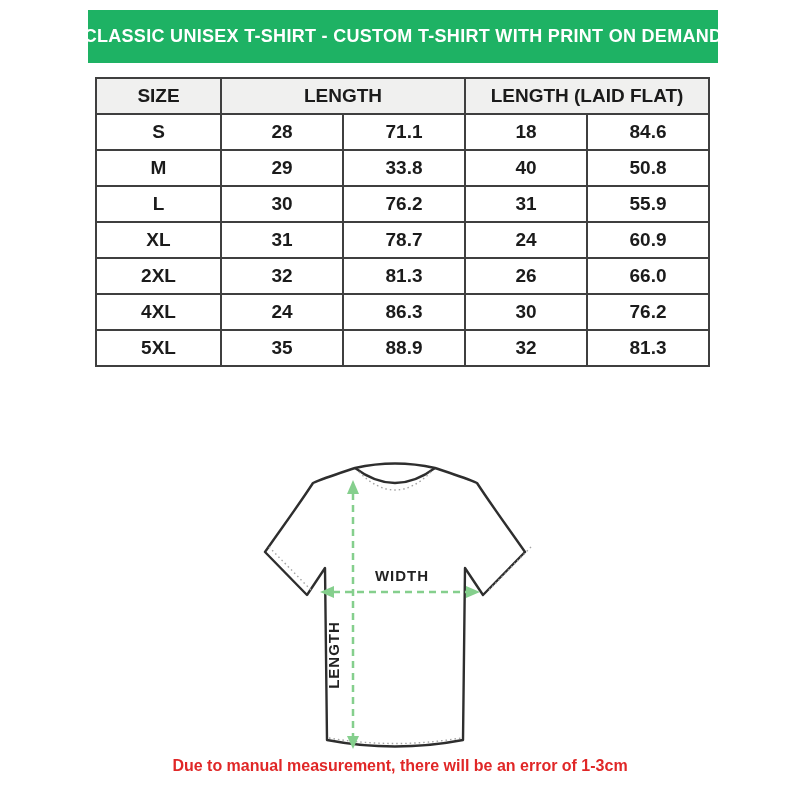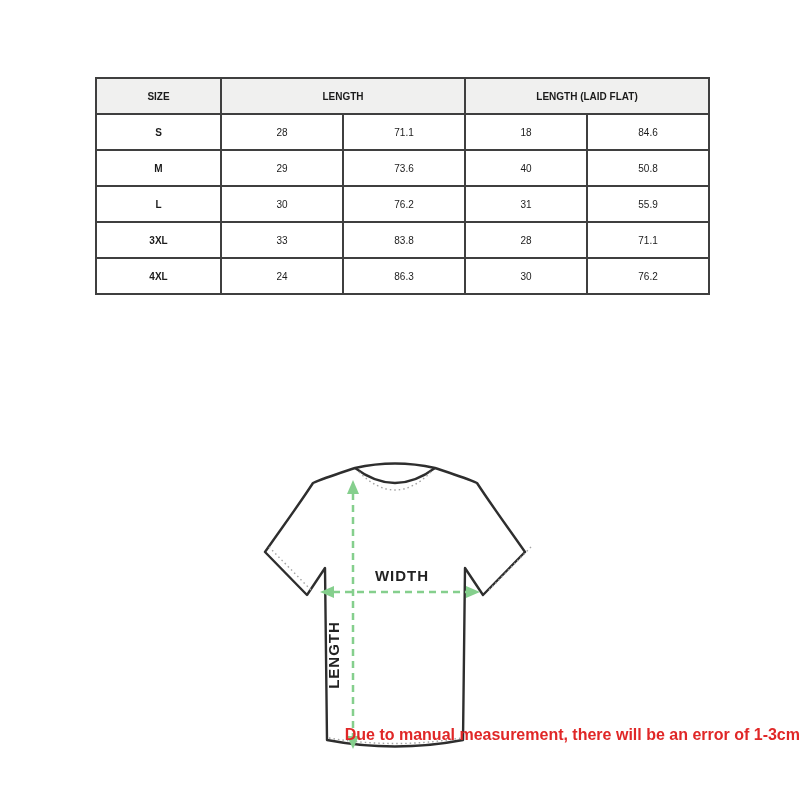--- a/index.html
+++ b/index.html
@@ -55,6 +55,9 @@
 
 <div class="page">
 
+  <div class="banner">
+    <div class="banner-title">CLASSIC UNISEX T-SHIRT - CUSTOM T-SHIRT WITH PRINT ON DEMAND</div>
+  </div>
 
   <table class="size-chart">
     <colgroup>

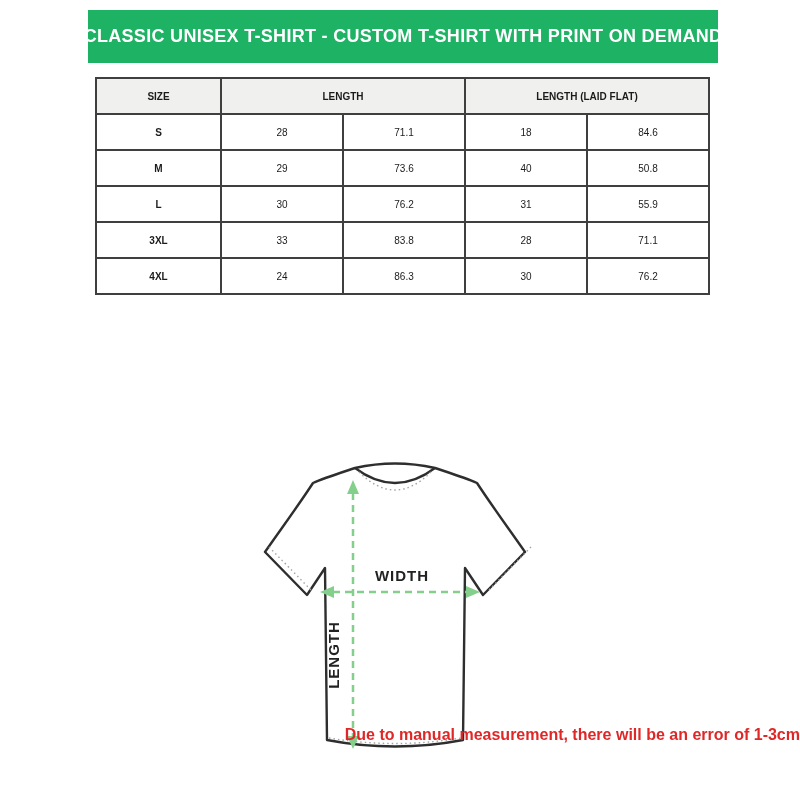--- a/index.html
+++ b/index.html
@@ -24,7 +24,7 @@
   }
   table.size-chart td, table.size-chart th {
     border:2px solid #3f3f3f; height:36px; text-align:center; vertical-align:middle;
-    font-size:10px; color:#1b1b1b; background:#ffffff; padding:0;
+    font-size:19px; color:#1b1b1b; background:#ffffff; padding:0;
   }
   table.size-chart th { font-weight:bold; background:#f0f0ef; }
   td.shade { background:#f0f0ef; }

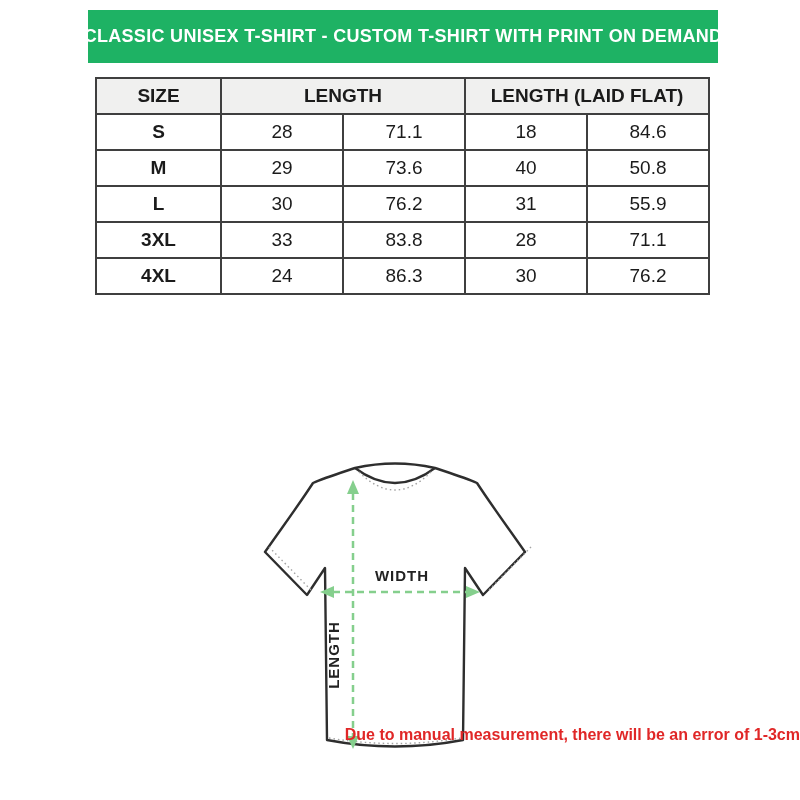--- a/index.html
+++ b/index.html
@@ -29,7 +29,7 @@
   table.size-chart th { font-weight:bold; background:#f0f0ef; }
   td.shade { background:#f0f0ef; }
   td.size-col { font-weight:bold; }
-  td.val { font-weight:400;margin-top:8px; }
+  td.val { font-weight:700;margin-top:8px; }
 
   
   .diagram {

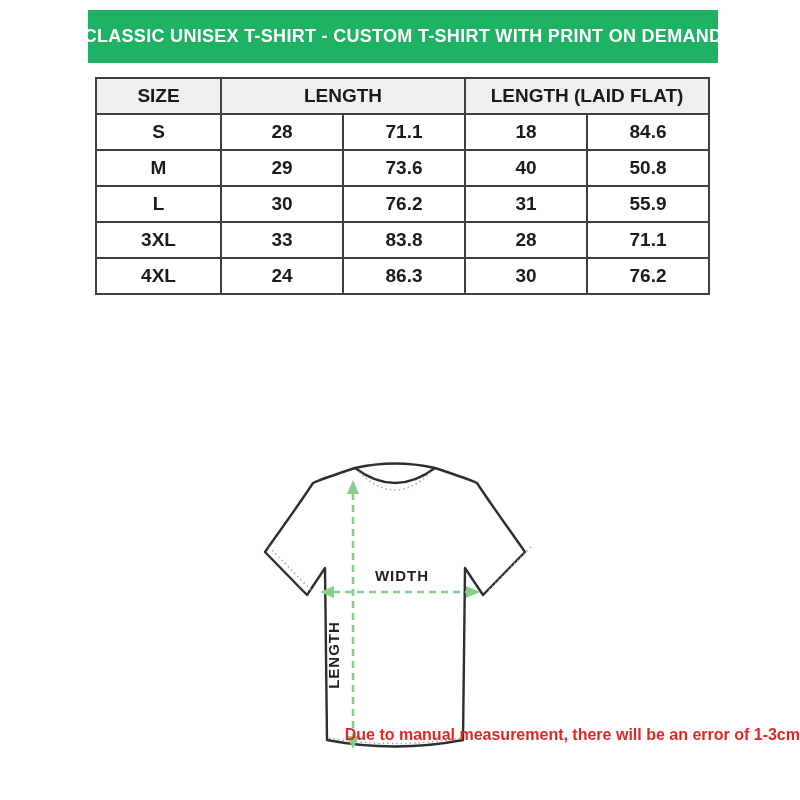--- a/index.html
+++ b/index.html
@@ -83,7 +83,7 @@
     <tr>
       <td class="shade size-col">M</td>
       <td class="val">29</td>
-      <td class="shade val">73.6</td>
+      <td class="shade val">33.8</td>
       <td class="val">40</td>
       <td class="shade val">50.8</td>
     </tr>

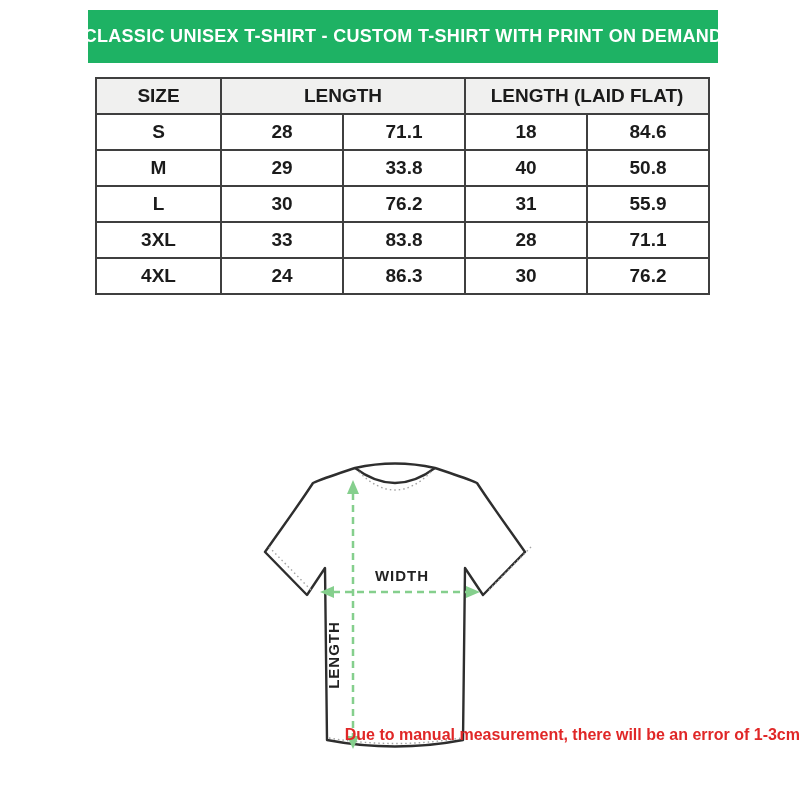--- a/index.html
+++ b/index.html
@@ -95,6 +95,13 @@
       <td class="shade val">55.9</td>
     </tr>
     <tr>
+      <td class="shade size-col">XL</td>
+      <td class="val">31</td>
+      <td class="shade val">78.7</td>
+      <td class="val">24</td>
+      <td class="shade val">60.9</td>
+    </tr>
+    <tr>
       <td class="shade size-col">3XL</td>
       <td class="val">33</td>
       <td class="shade val">83.8</td>

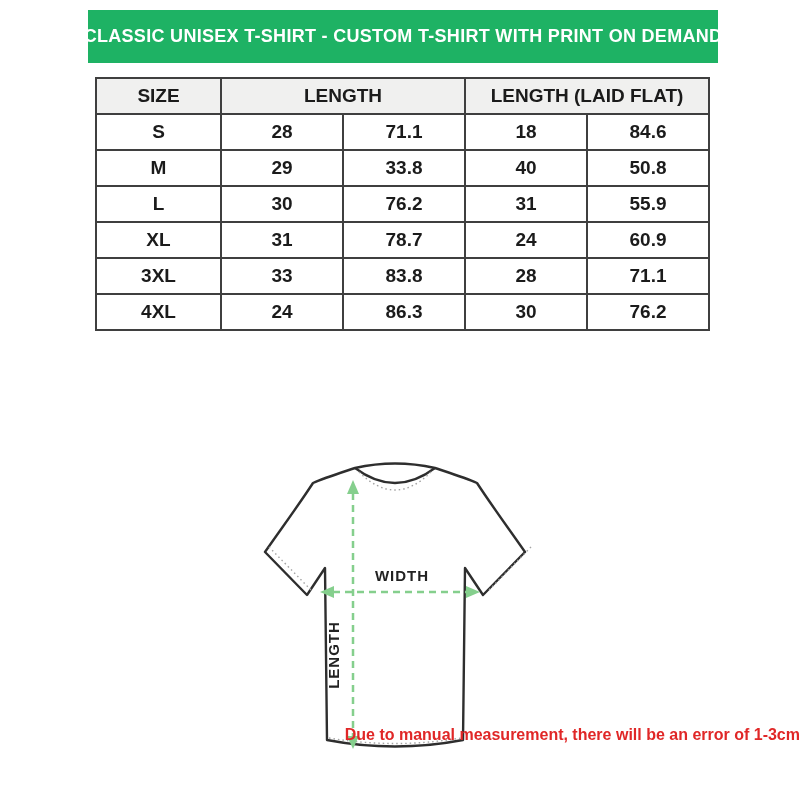--- a/index.html
+++ b/index.html
@@ -102,6 +102,13 @@
       <td class="shade val">60.9</td>
     </tr>
     <tr>
+      <td class="shade size-col">2XL</td>
+      <td class="val">32</td>
+      <td class="shade val">81.3</td>
+      <td class="val">26</td>
+      <td class="shade val">66.0</td>
+    </tr>
+    <tr>
       <td class="shade size-col">3XL</td>
       <td class="val">33</td>
       <td class="shade val">83.8</td>

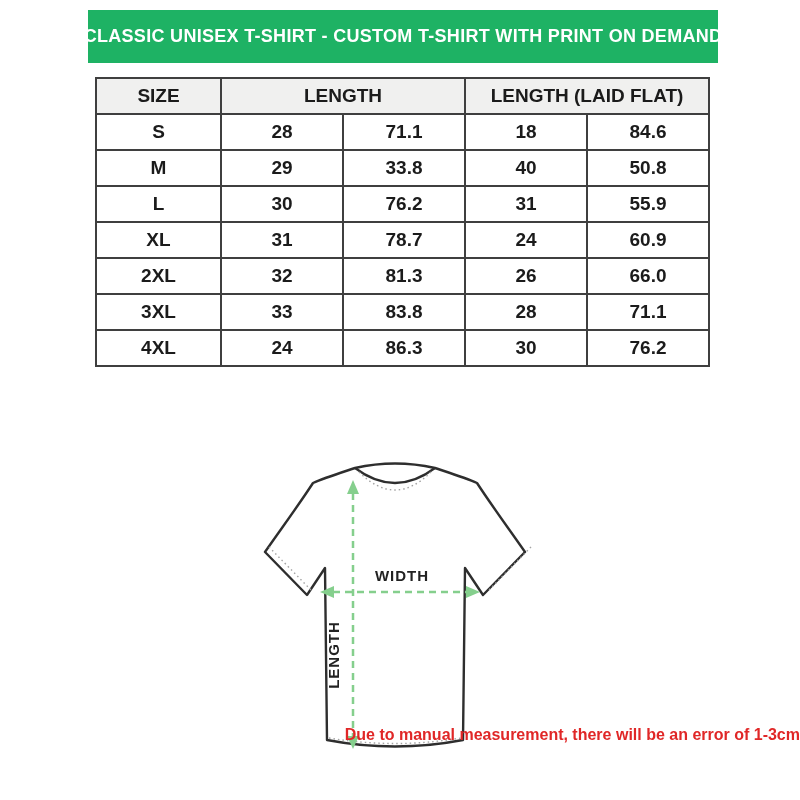--- a/index.html
+++ b/index.html
@@ -109,13 +109,6 @@
       <td class="shade val">66.0</td>
     </tr>
     <tr>
-      <td class="shade size-col">3XL</td>
-      <td class="val">33</td>
-      <td class="shade val">83.8</td>
-      <td class="val">28</td>
-      <td class="shade val">71.1</td>
-    </tr>
-    <tr>
       <td class="shade size-col">4XL</td>
       <td class="val">24</td>
       <td class="shade val">86.3</td>

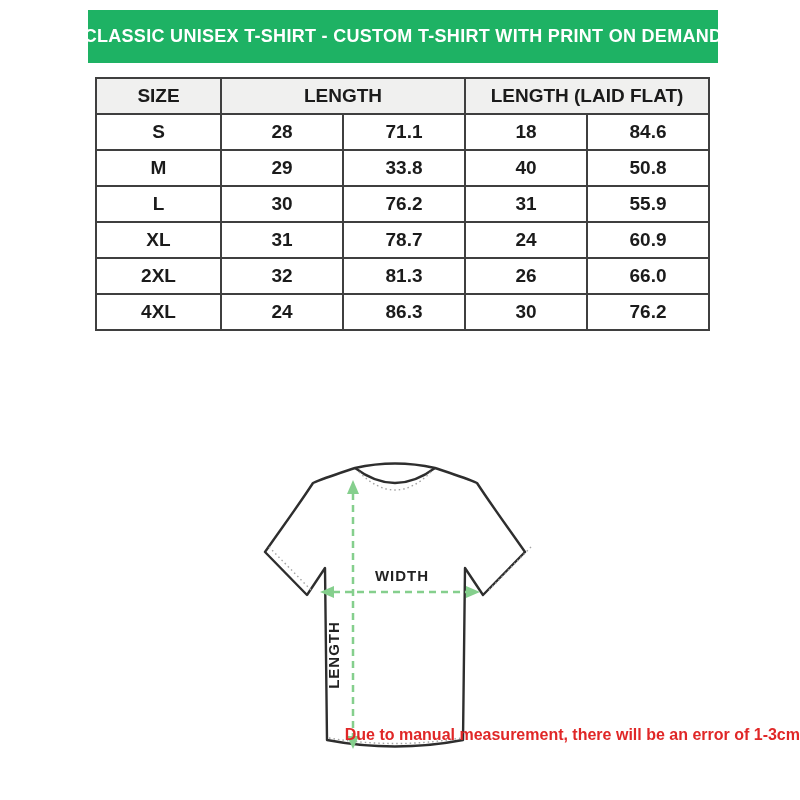--- a/index.html
+++ b/index.html
@@ -115,6 +115,13 @@
       <td class="val">30</td>
       <td class="shade val">76.2</td>
     </tr>
+    <tr>
+      <td class="shade size-col">5XL</td>
+      <td class="val">35</td>
+      <td class="shade val">88.9</td>
+      <td class="val">32</td>
+      <td class="shade val">81.3</td>
+    </tr>
   </tbody>
     </table>
 

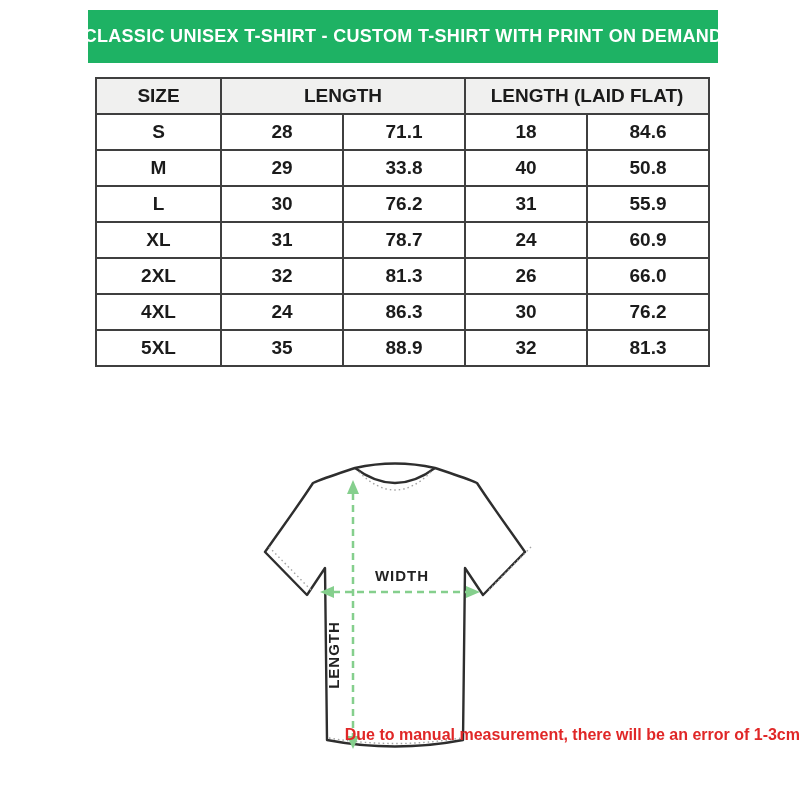--- a/index.html
+++ b/index.html
@@ -46,7 +46,7 @@
 
   
   .note {
-    position:absolute; left:0; top:726px; width:800px; text-align:right;
+    position:absolute; left:0; top:757px; width:800px; text-align:center;
     color:#e02727; font-weight:bold; font-size:16px;
   }
 </style>

